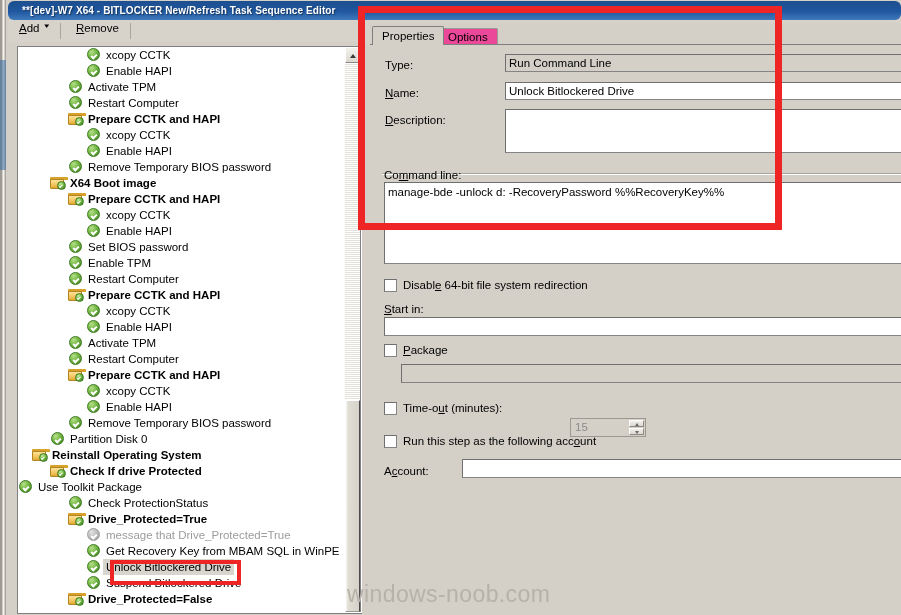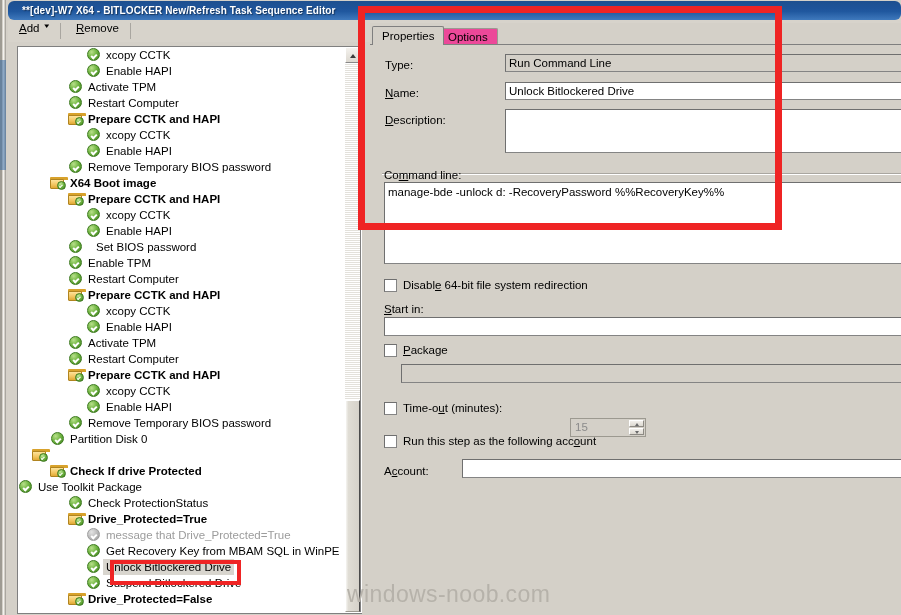--- a/index.html
+++ b/index.html
@@ -327,7 +327,7 @@
           </span>
           <span class="lbl">Enable HAPI</span>
         </div>
-        <div class="row" style="padding-left: 50px; gap: 8px;">
+        <div class="row" style="padding-left: 50px;">
           <span class="ico">
             <span class="ic-check"></span>
           </span>

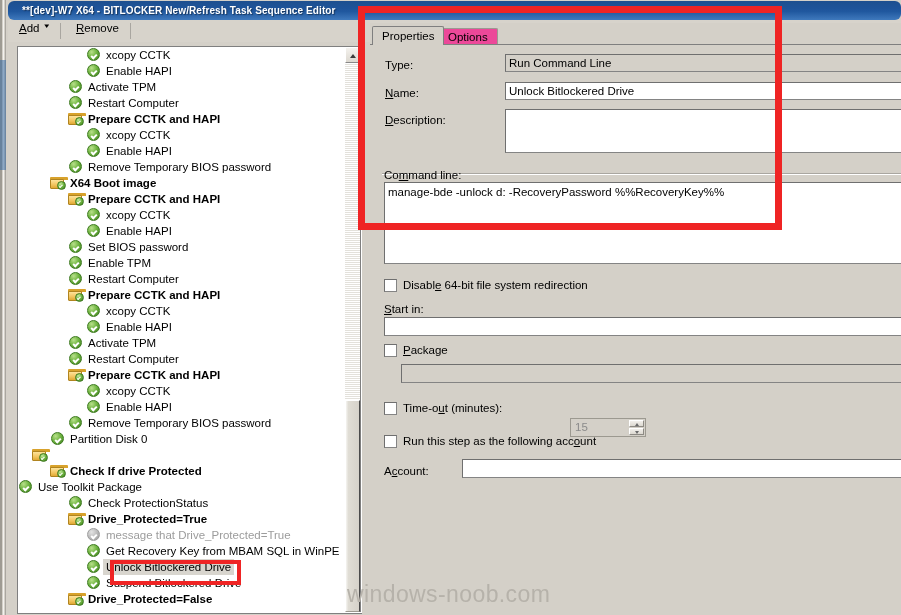--- a/index.html
+++ b/index.html
@@ -421,6 +421,7 @@
               <span class="badge"></span>
             </span>
           </span>
+          <span class="lbl">Reinstall Operating System</span>
         </div>
         <div class="row folder" style="padding-left: 32px;">
           <span class="ico">

